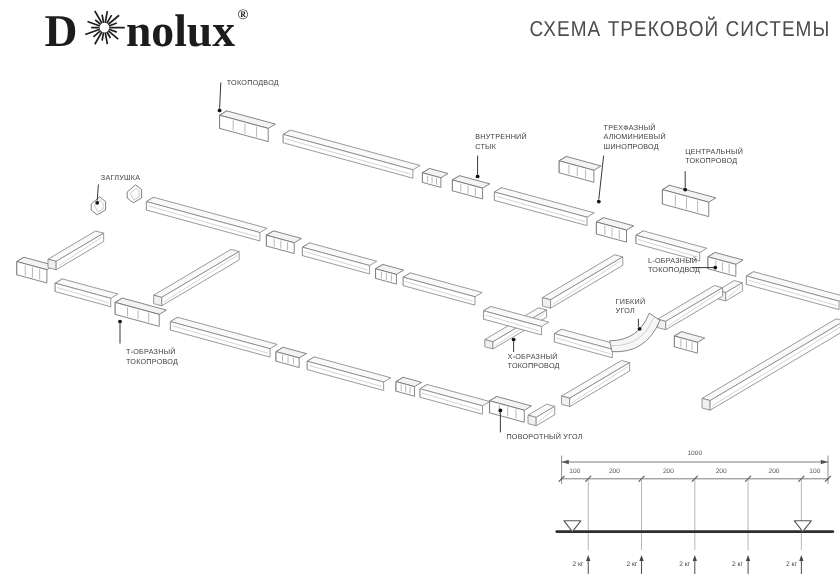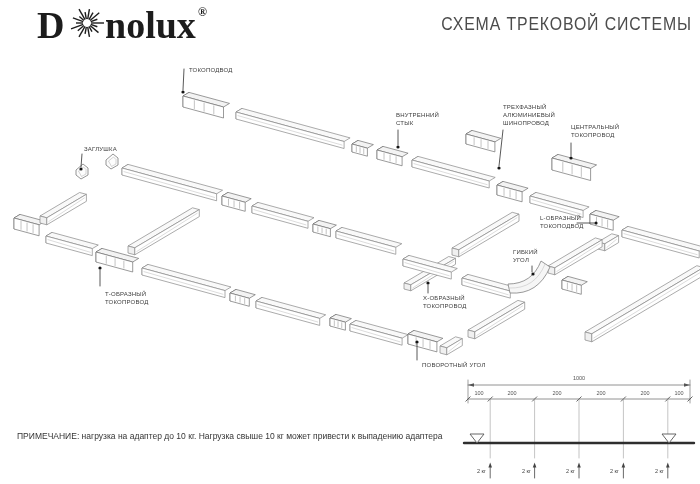--- a/index.html
+++ b/index.html
@@ -421,7 +421,6 @@
   <div class="loadlab" style="left:602px;top:468px;width:17px">2 кг</div>
   <div class="loadlab" style="left:647px;top:468px;width:17px">2 кг</div>
 
-  <div class="note">ПРИМЕЧАНИЕ: нагрузка на адаптер до 10 кг. Нагрузка свыше 10 кг может привести к выпадению адаптера</div>
 </div>
 
 </body></html>

